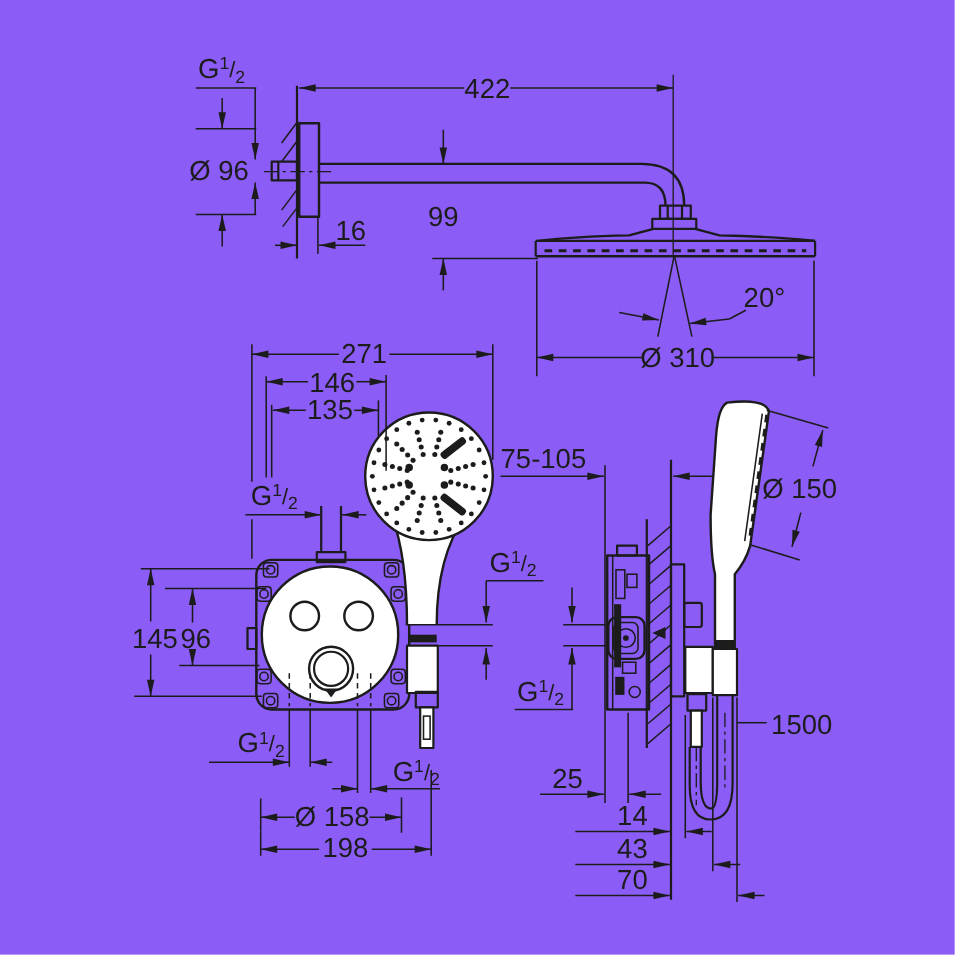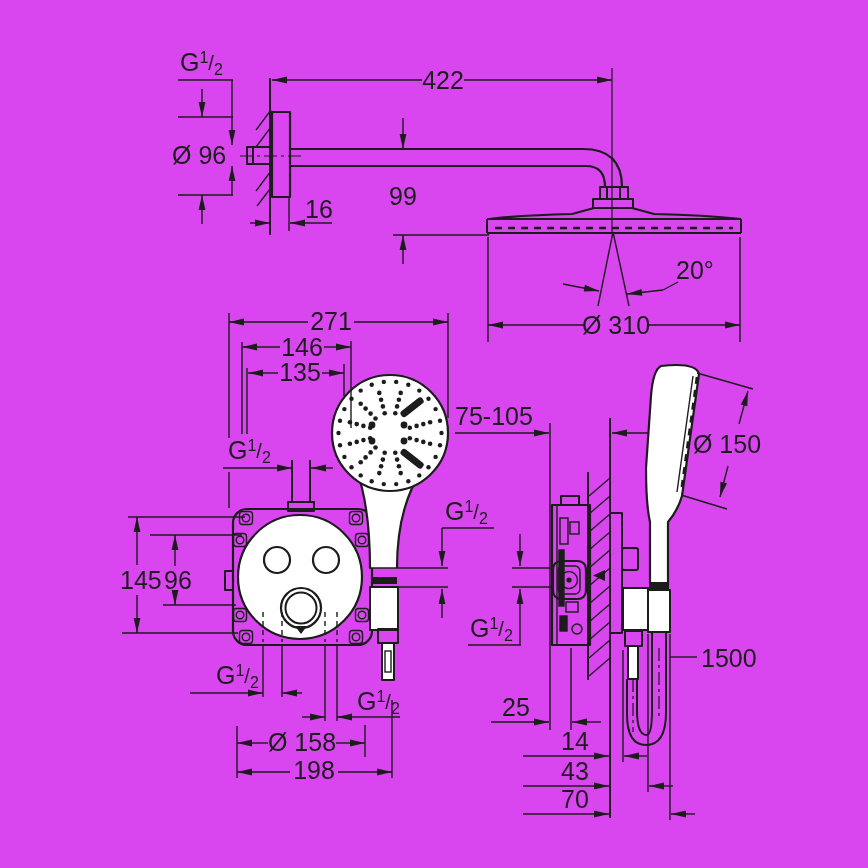--- a/index.html
+++ b/index.html
@@ -3,7 +3,7 @@
 <meta charset="utf-8">
 <style>
   html,body{margin:0;padding:0;background:#fff;}
-  .canvas{width:868px;height:868px;background:#d946ef;position:relative;overflow:hidden;}
+  .canvas{width:868px;height:868px;background:#8b5cf6;position:relative;overflow:hidden;}
   svg{display:block;}
   svg text{font-family:"Liberation Sans","DejaVu Sans",sans-serif;font-size:25px;fill:#1c1c1c;}
   .p{stroke:#1c1c1c;fill:none;stroke-width:2.2;stroke-linejoin:round;}

